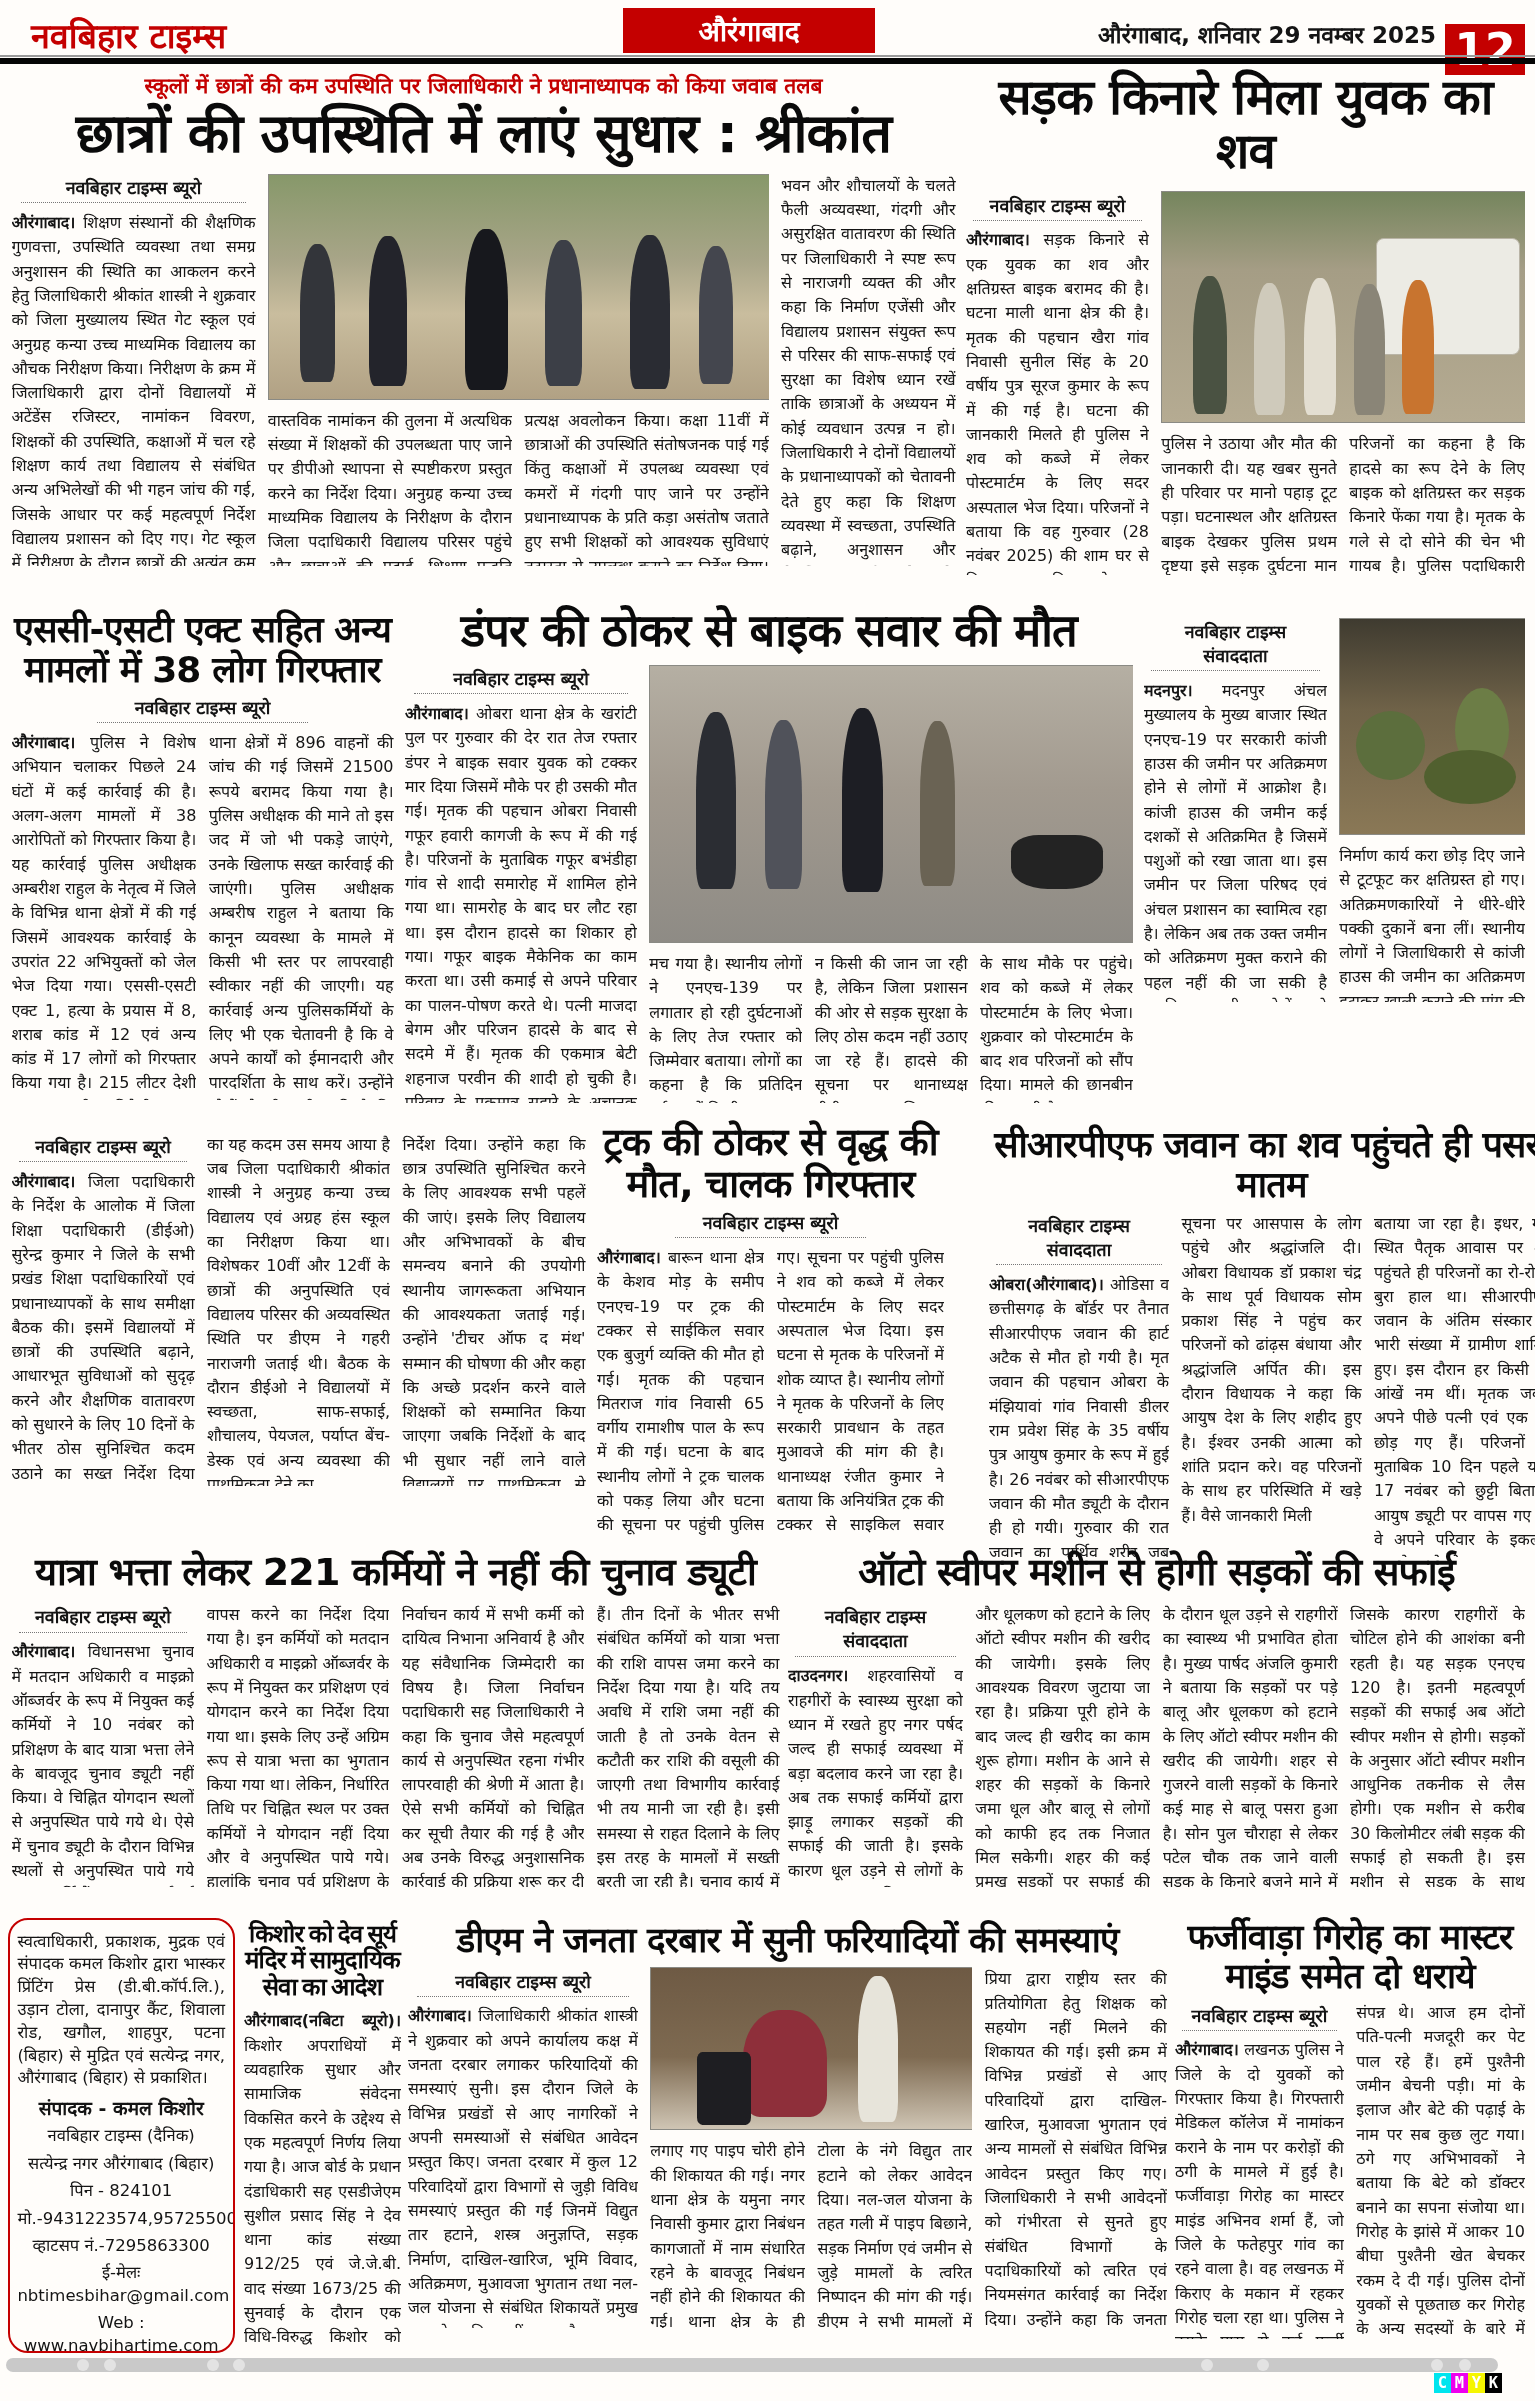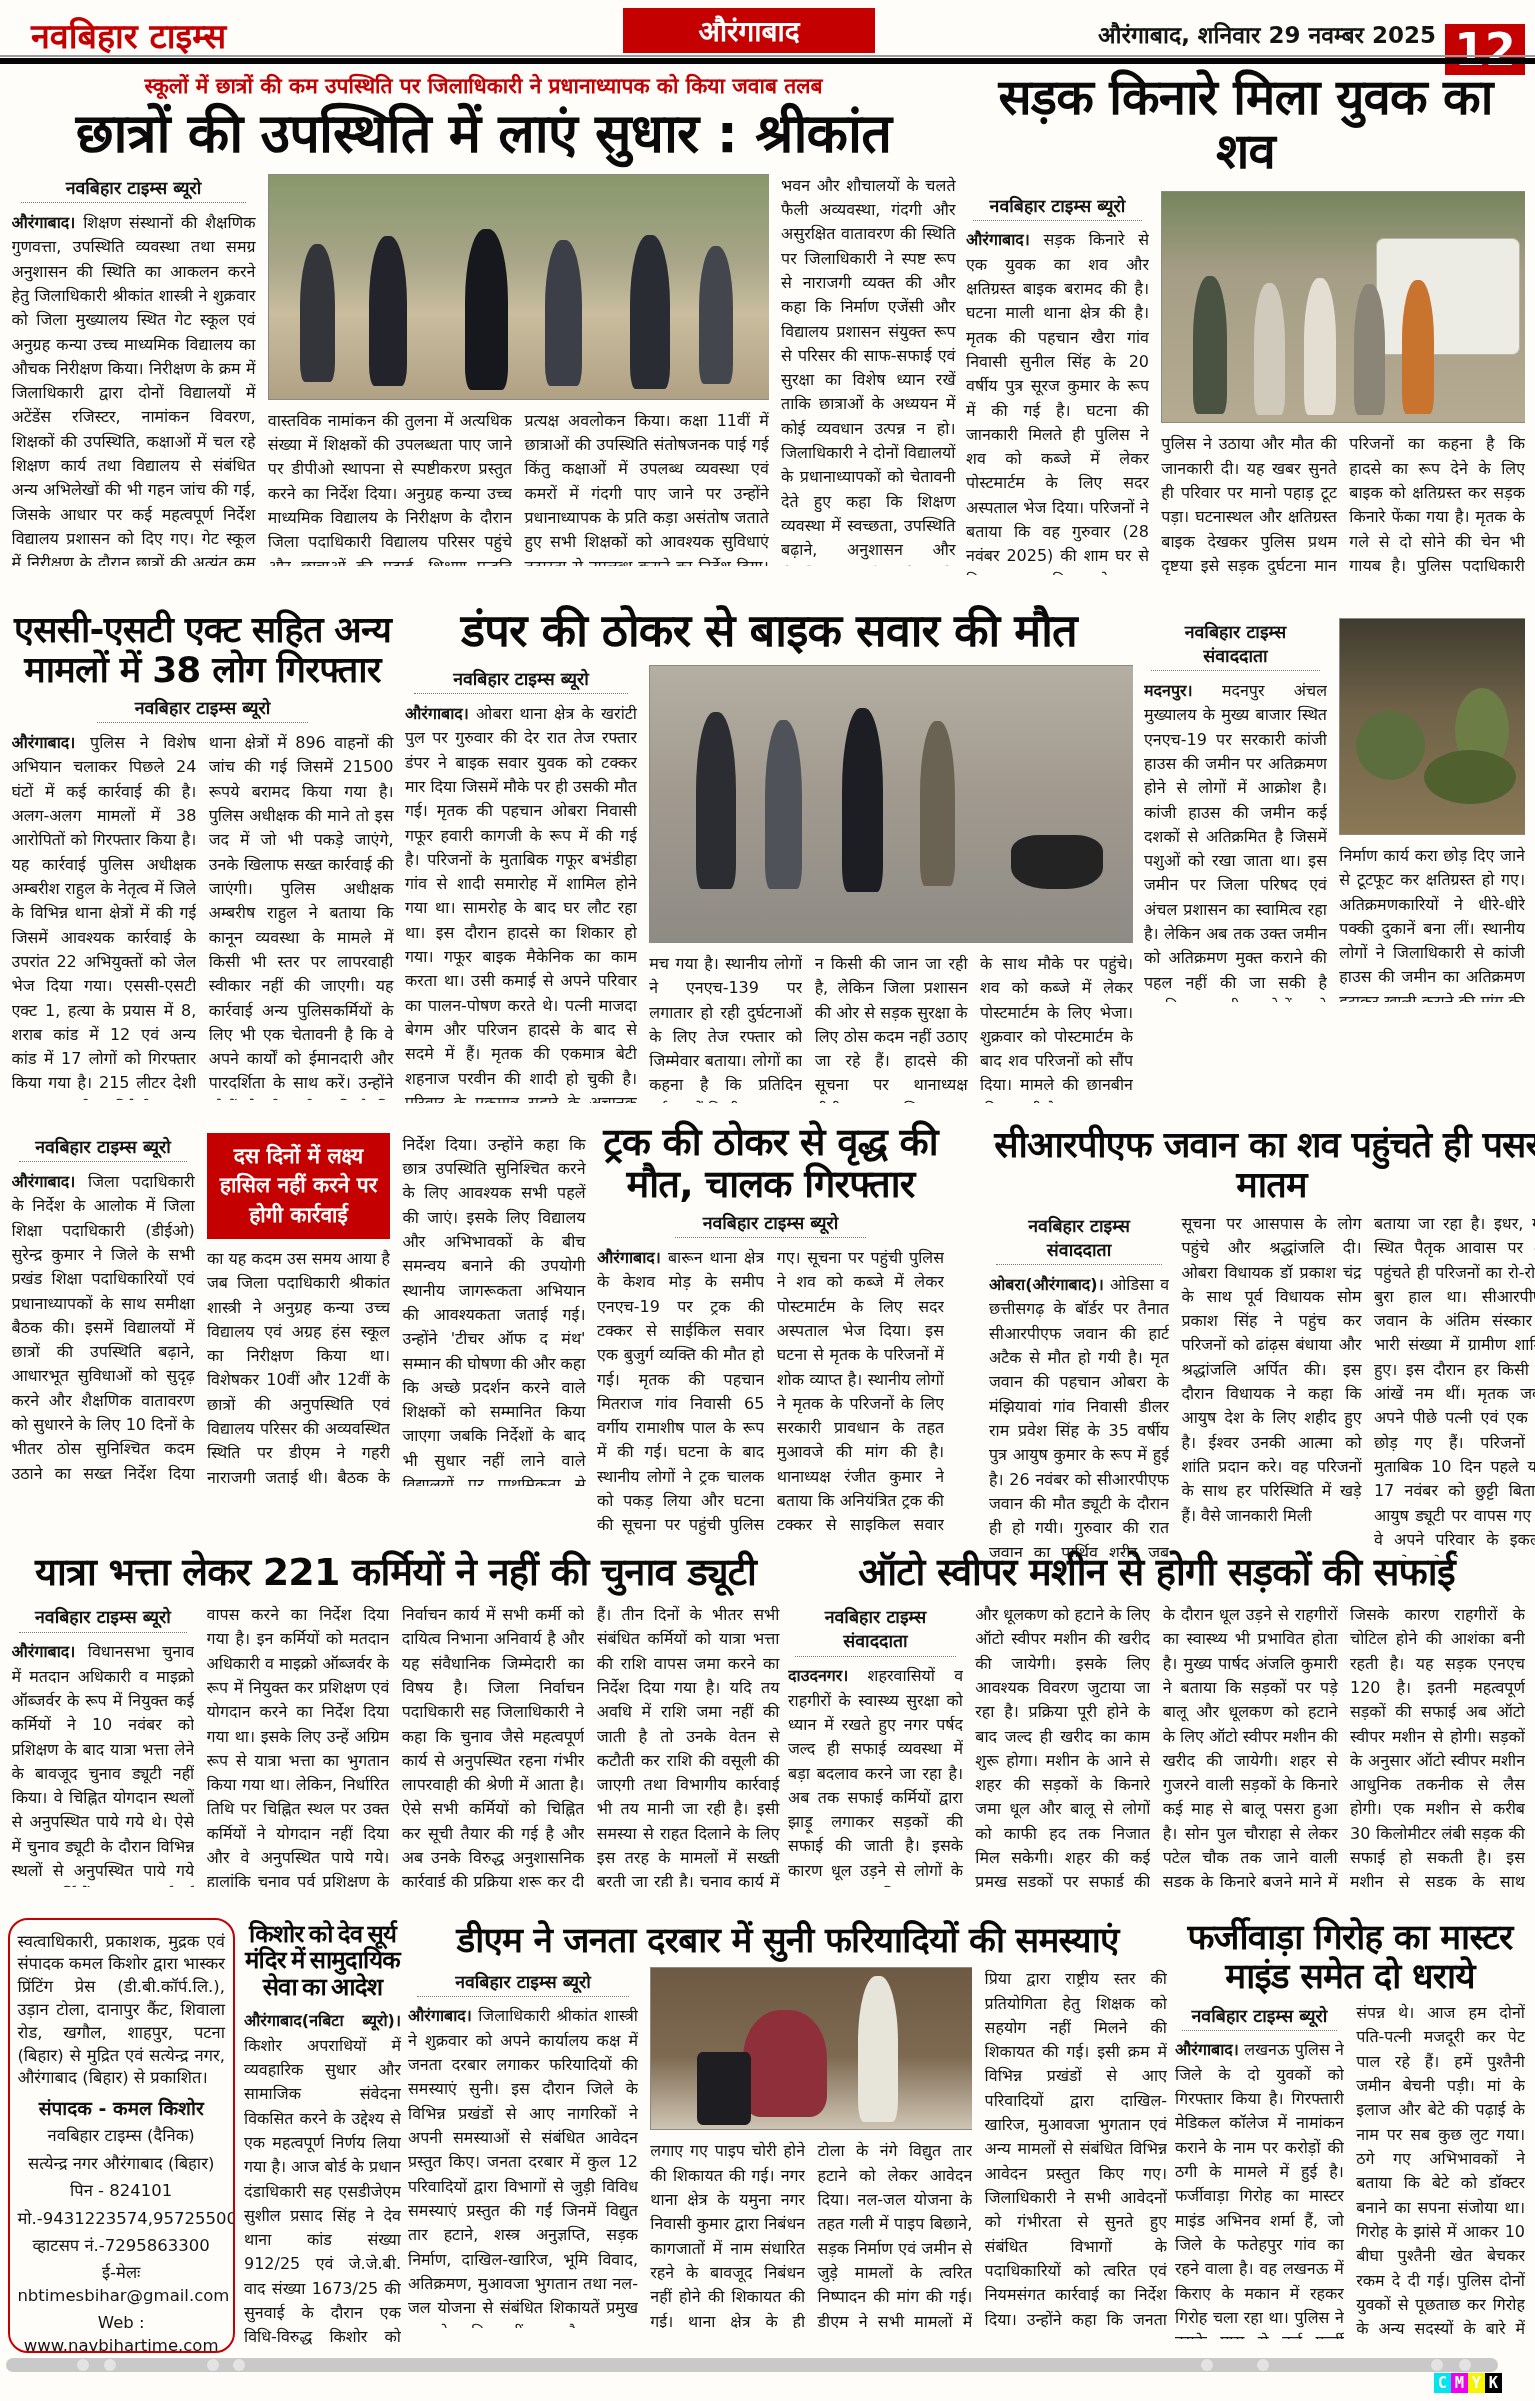--- a/index.html
+++ b/index.html
@@ -186,7 +186,6 @@
         <p><span class="dl">औरंगाबाद।</span> <span>जिला पदाधिकारी के निर्देश के आलोक में जिला शिक्षा पदाधिकारी (डीईओ) सुरेन्द्र कुमार ने जिले के सभी प्रखंड शिक्षा पदाधिकारियों एवं प्रधानाध्यापकों के साथ समीक्षा बैठक की। इसमें विद्यालयों में छात्रों की उपस्थिति बढ़ाने, आधारभूत सुविधाओं को सुदृढ़ करने और शैक्षणिक वातावरण को सुधारने के लिए 10 दिनों के भीतर ठोस सुनिश्चित कदम उठाने का सख्त निर्देश दिया गया। इसे पूरा नहीं करने वाले प्रधानाध्यापकों समेत संबंधित शिक्षकों पर विभागीय दंडात्मक कार्रवाई करेगी। डीईओ</span></p>
       </div>
       <div class="col" style="flex:1;">
-        <div class="redbox">दस दिनों में लक्ष्य हासिल नहीं करने पर होगी कार्रवाई</div>
         <p>का यह कदम उस समय आया है जब जिला पदाधिकारी श्रीकांत शास्त्री ने अनुग्रह कन्या उच्च विद्यालय एवं अग्रह हंस स्कूल का निरीक्षण किया था। विशेषकर 10वीं और 12वीं के छात्रों की अनुपस्थिति एवं विद्यालय परिसर की अव्यवस्थित स्थिति पर डीएम ने गहरी नाराजगी जताई थी। बैठक के दौरान डीईओ ने विद्यालयों में स्वच्छता, साफ-सफाई, शौचालय, पेयजल, पर्याप्त बेंच-डेस्क एवं अन्य व्यवस्था की प्राथमिकता देने का</p>
       </div>
       <div class="col" style="flex:1;">

